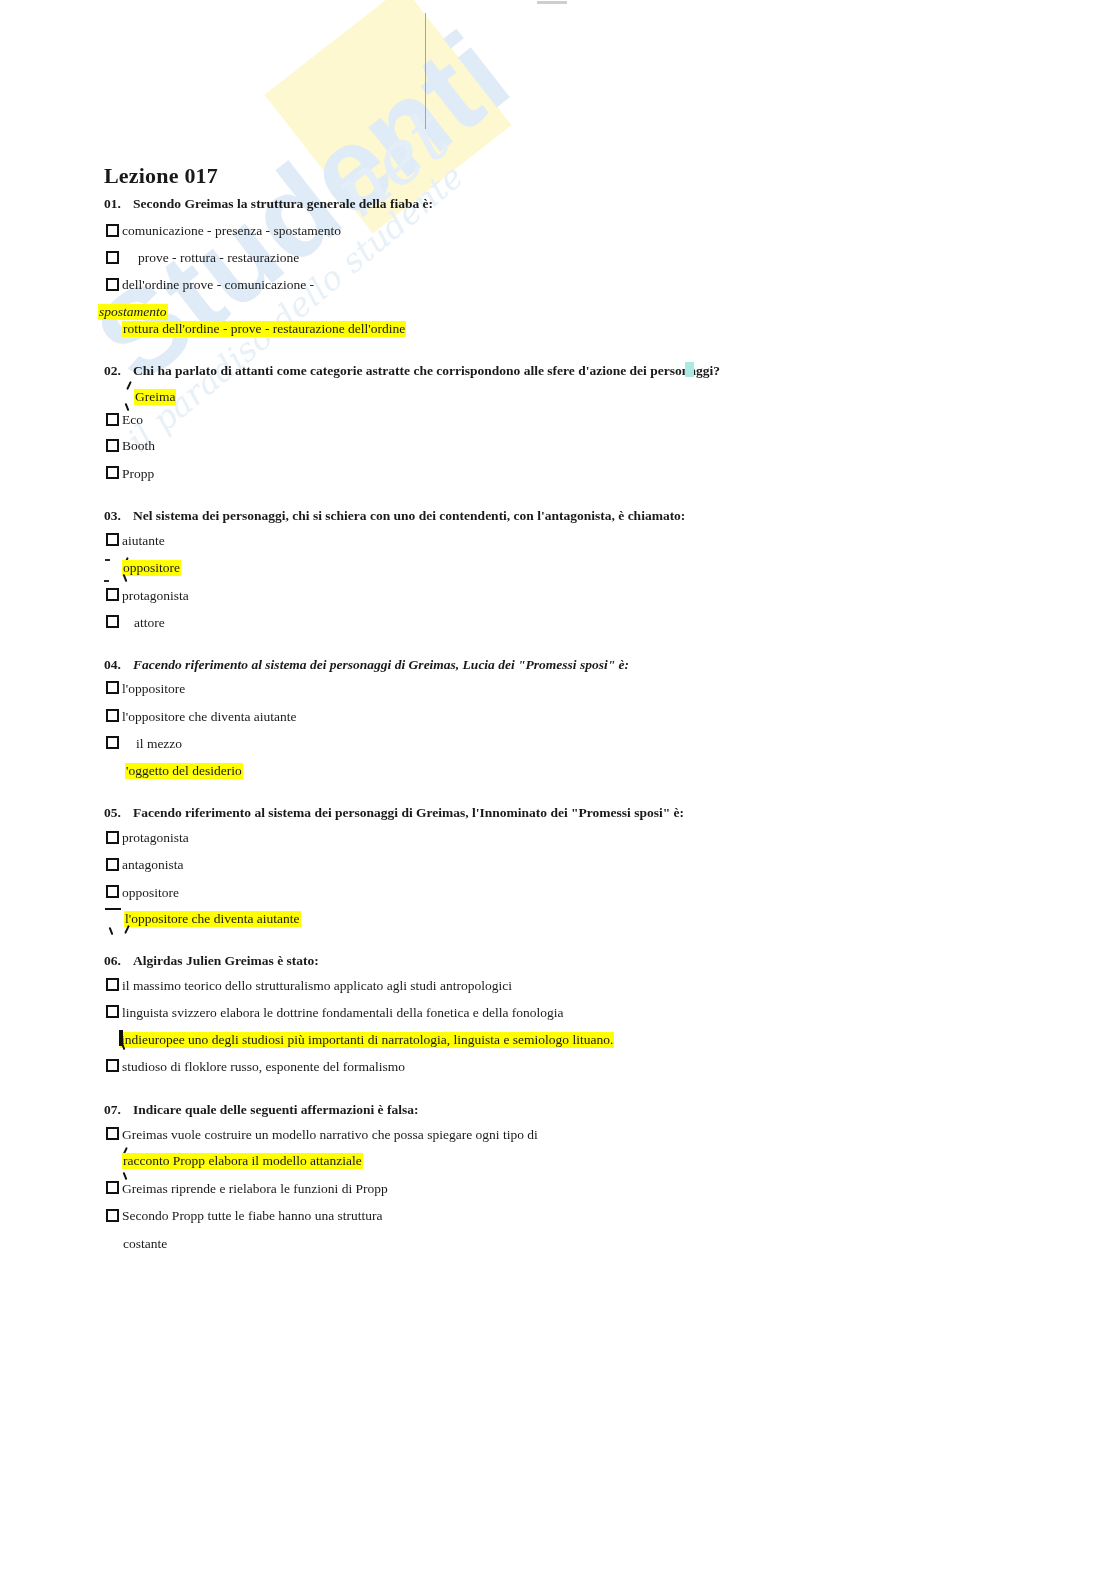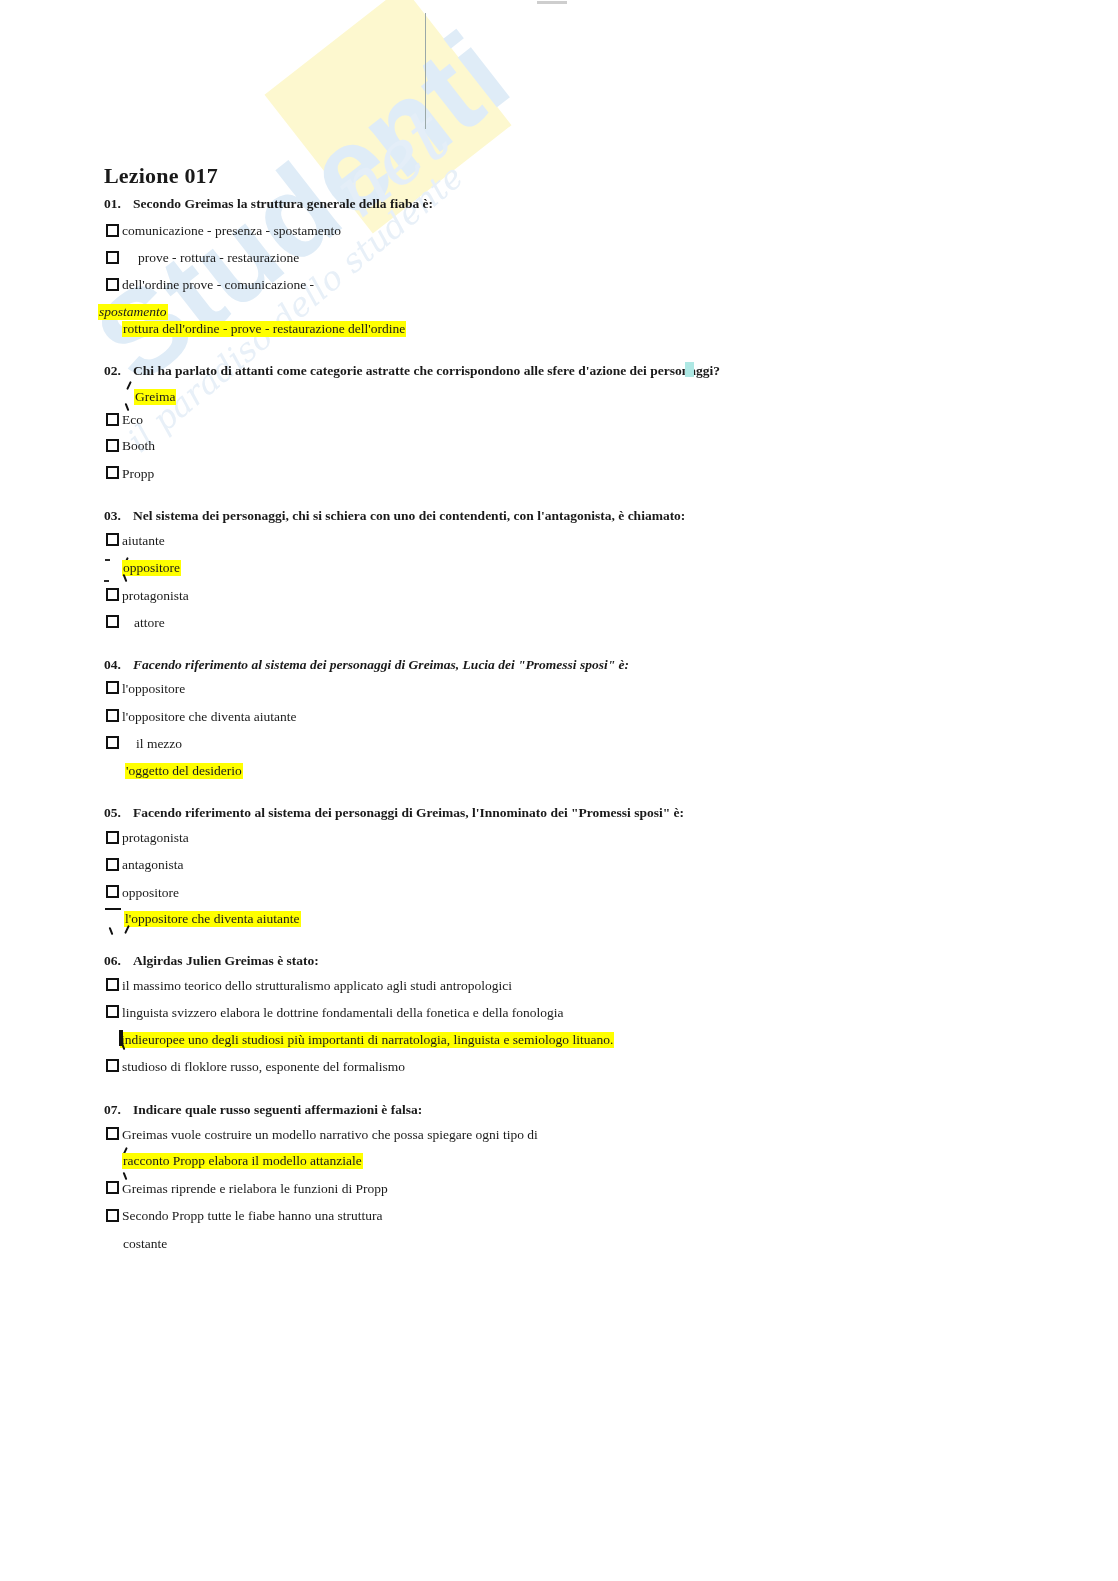--- a/index.html
+++ b/index.html
@@ -295,7 +295,7 @@
     <div class="opt-label" style="left:122px; top:1059px;">studioso di floklore russo, esponente del formalismo</div>
 
     <div class="q-num" style="top:1102px;">07.</div>
-    <div class="q-head q-text" style="top:1102px;">Indicare quale russo seguenti affermazioni è falsa:</div>
+    <div class="q-head q-text" style="top:1102px;">Indicare quale delle seguenti affermazioni è falsa:</div>
 
     <div class="cb" style="left:106px; top:1127px;"></div>
     <div class="opt-label" style="left:122px; top:1127px;">Greimas vuole costruire un modello narrativo che possa spiegare ogni tipo di</div>

